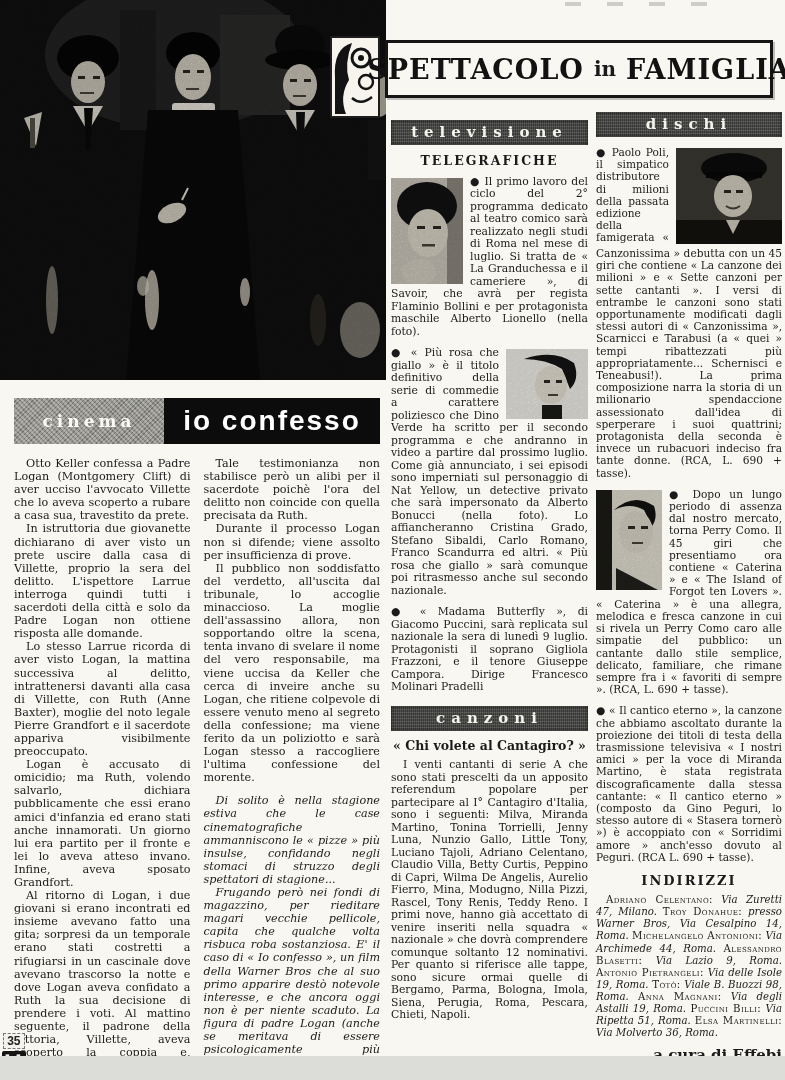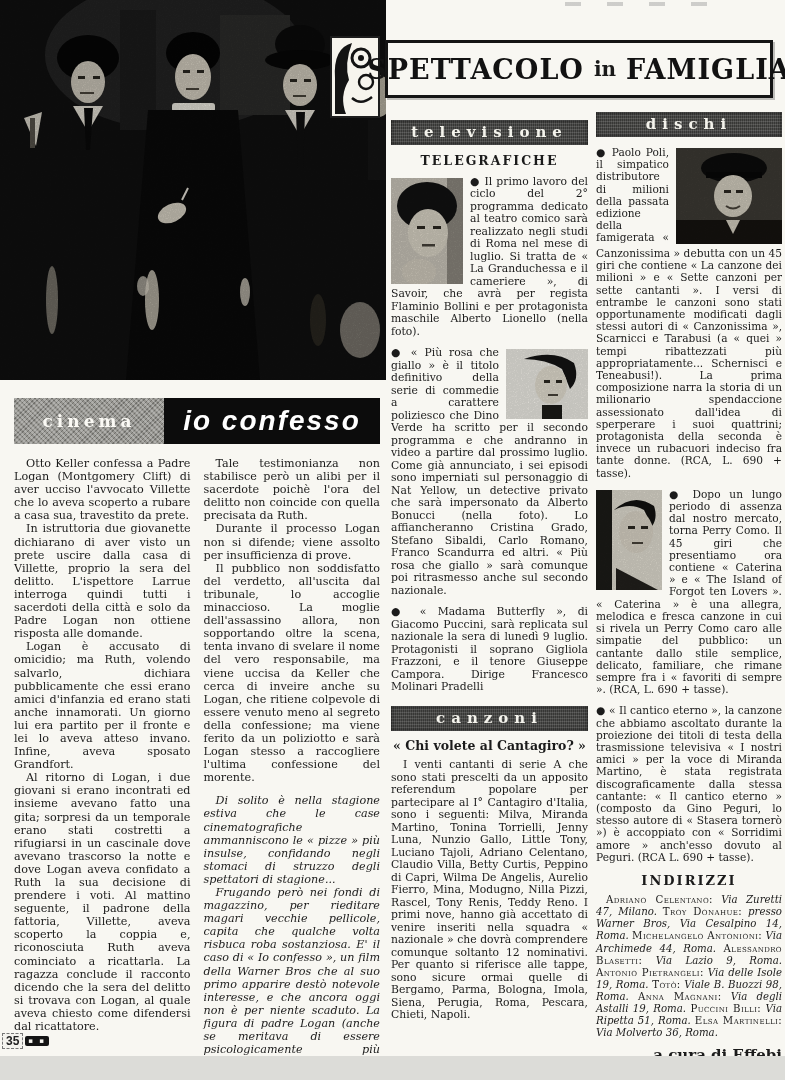--- a/index.html
+++ b/index.html
@@ -53,7 +53,7 @@
                      repeating-linear-gradient(-45deg,rgba(0,0,0,.25) 0 1px,transparent 1px 3px);}
   .cine-title{flex:1;display:flex;align-items:center;justify-content:center;background:#0c0c0c;
     color:#ffffff;font-family:"Liberation Sans",sans-serif;font-weight:bold;font-size:28px;
-    letter-spacing:2px;font-style:italic;}
+    letter-spacing:2px;}
   .cine-cols{display:flex;gap:13px;margin-top:13px;}
   .cine-cols .col{width:177px;}
   .body-p{margin:0;text-align:justify;text-indent:12px;font-size:11.2px;line-height:13.1px;}

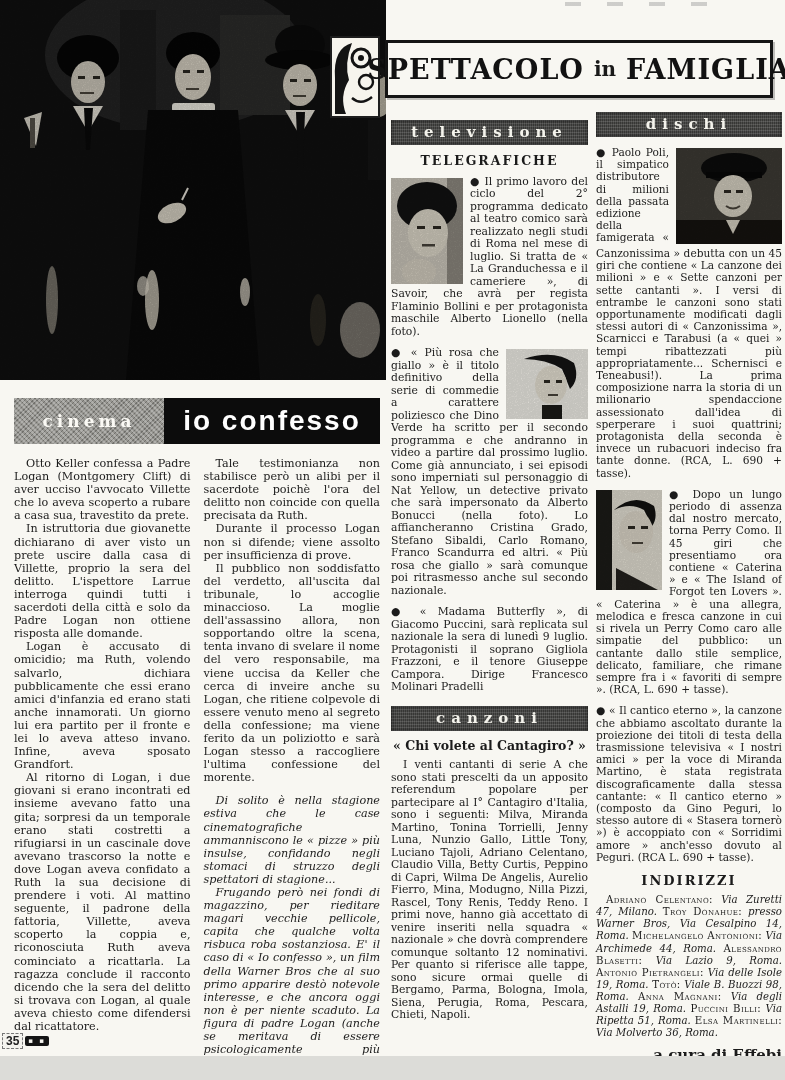--- a/index.html
+++ b/index.html
@@ -162,6 +162,7 @@
       <div class="col">
         <p class="body-p">Otto Keller confessa a Padre Logan (Montgomery Clift) di aver ucciso l'avvocato Villette che lo aveva scoperto a rubare a casa sua, travestito da prete.</p>
         <p class="body-p">In istruttoria due giovanette dichiarano di aver visto un prete uscire dalla casa di Villette, proprio la sera del delitto. L'ispettore Larrue interroga quindi tutti i sacerdoti della città e solo da Padre Logan non ottiene risposta alle domande.</p>
+        <p class="body-p">Lo stesso Larrue ricorda di aver visto Logan, la mattina successiva al delitto, intrattenersi davanti alla casa di Villette, con Ruth (Anne Baxter), moglie del noto legale Pierre Grandfort e il sacerdote appariva visibilmente preoccupato.</p>
         <p class="body-p">Logan è accusato di omicidio; ma Ruth, volendo salvarlo, dichiara pubblicamente che essi erano amici d'infanzia ed erano stati anche innamorati. Un giorno lui era partito per il fronte e lei lo aveva atteso invano. Infine, aveva sposato Grandfort.</p>
         <p class="body-p">Al ritorno di Logan, i due giovani si erano incontrati ed insieme avevano fatto una gita; sorpresi da un temporale erano stati costretti a rifugiarsi in un cascinale dove avevano trascorso la notte e dove Logan aveva confidato a Ruth la sua decisione di prendere i voti. Al mattino seguente, il padrone della fattoria, Villette, aveva scoperto la coppia e, riconosciuta Ruth aveva cominciato a ricattarla. La ragazza conclude il racconto dicendo che la sera del delitto si trovava con Logan, al quale aveva chiesto come difendersi dal ricattatore.</p>
       </div>

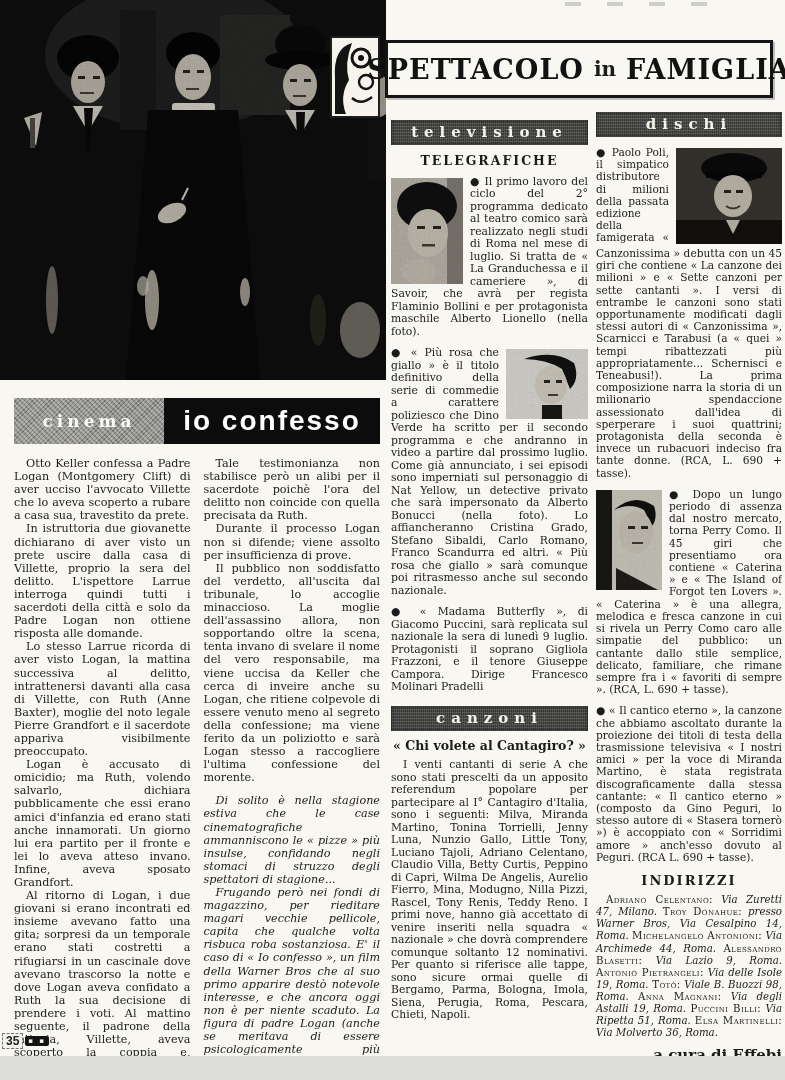--- a/index.html
+++ b/index.html
@@ -66,7 +66,7 @@
   .addr-street{font-style:italic;}
   .credit{margin-top:10px !important;text-align:right !important;font-size:15px;font-weight:bold;}
   
-  .page-marker{position:absolute;left:2px;top:1033px;display:flex;flex-direction:row;align-items:center;gap:2px;}
+  .page-marker{position:absolute;left:2px;top:1033px;display:flex;flex-direction:column;align-items:center;gap:2px;}
   .pagenum{border:1px dashed #777;padding:0 3px;font-family:"Liberation Sans",sans-serif;
     font-weight:bold;font-size:12px;color:#222;background:#f4f3ee;}
   .marker-icon{display:inline-block;background:#141414;color:#f4f3ee;font-size:7px;

